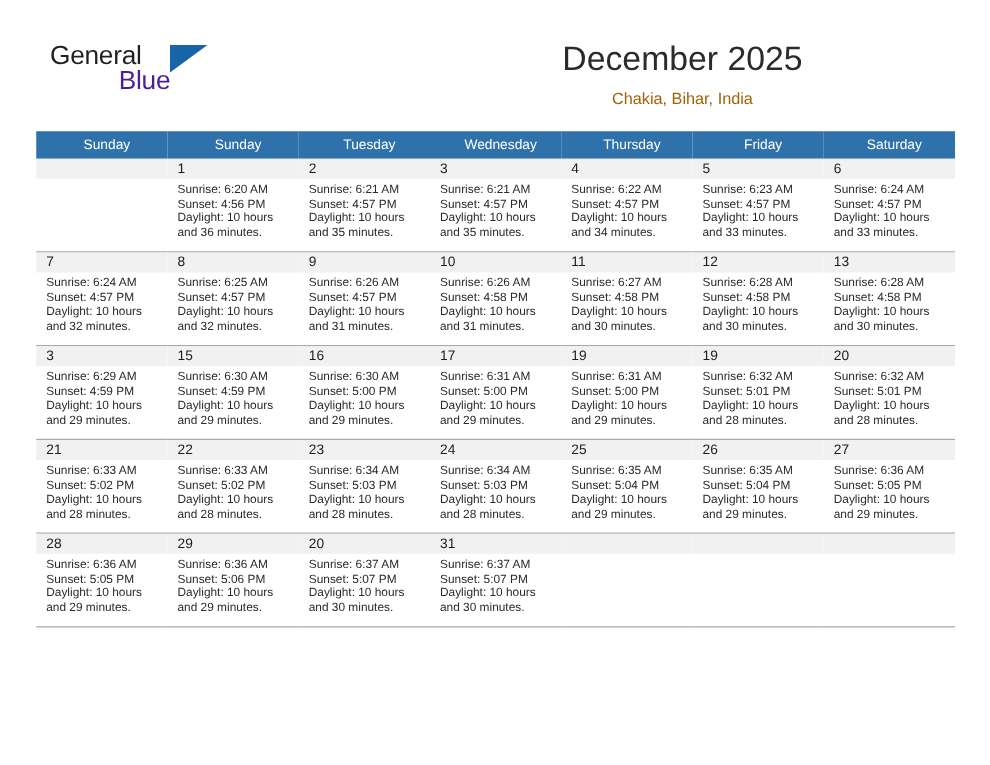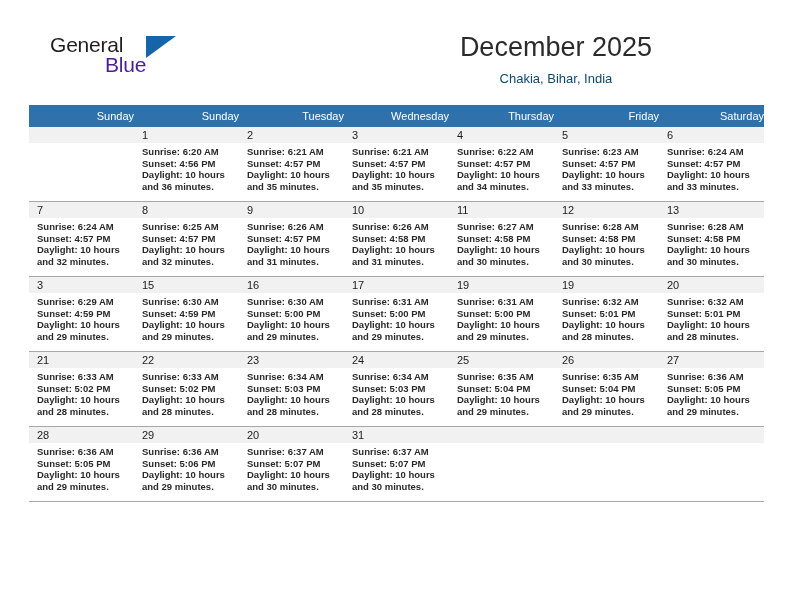--- a/index.html
+++ b/index.html
@@ -25,7 +25,7 @@
   
   .header {
     position: absolute;
-    left: 16px;
+    left: 6px;
     top: 0;
     width: 672px;
     height: 100px;

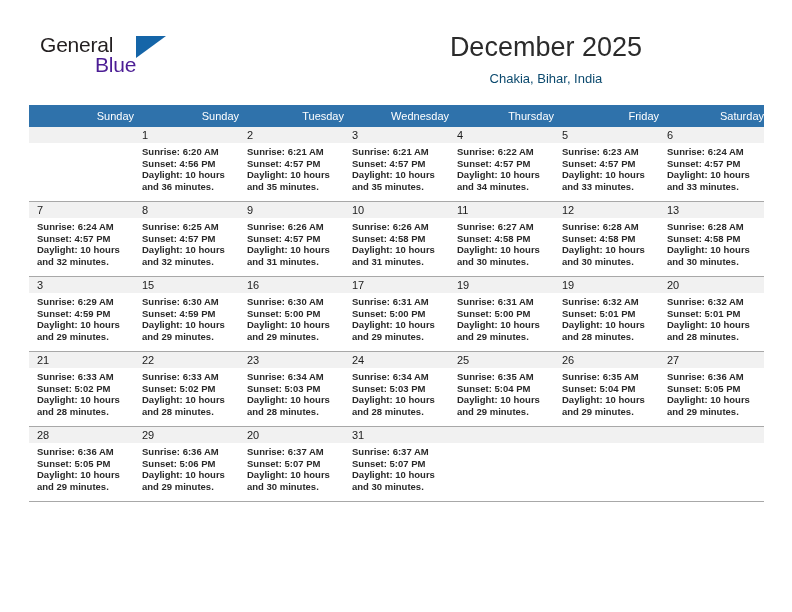--- a/index.html
+++ b/index.html
@@ -80,7 +80,7 @@
   }
   .cal-subtitle {
     font-size: 13px;
-    color: #0c4a6e;
+    color: #a16207;
     line-height: 18px;
     margin-top: 6px;
     white-space: nowrap;

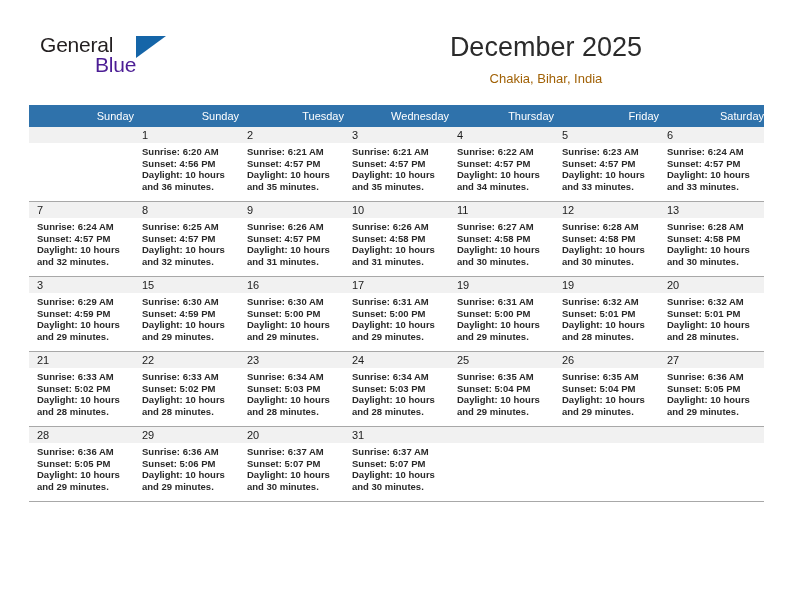--- a/index.html
+++ b/index.html
@@ -101,7 +101,7 @@
     color: #ffffff;
     font-size: 11px;
     font-weight: normal;
-    text-align: right;
+    text-align: center;
     padding: 5px 0 5px 8px;
     height: 10px;
     font-family: "Liberation Sans", sans-serif;

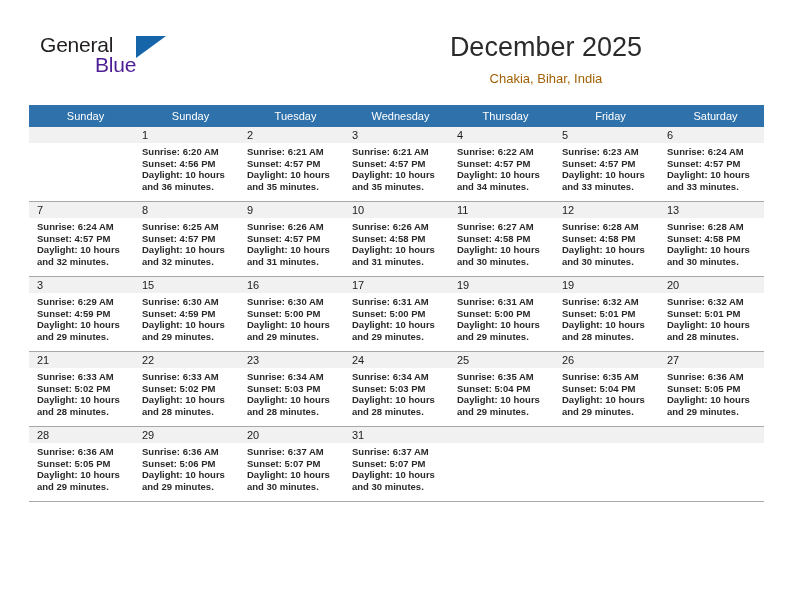--- a/index.html
+++ b/index.html
@@ -139,7 +139,6 @@
     line-height: 11.6px;
     color: #2a2a2a;
     font-family: "Liberation Sans", sans-serif;
-    font-weight: bold;
   }
   .lines div {
     white-space: nowrap;

